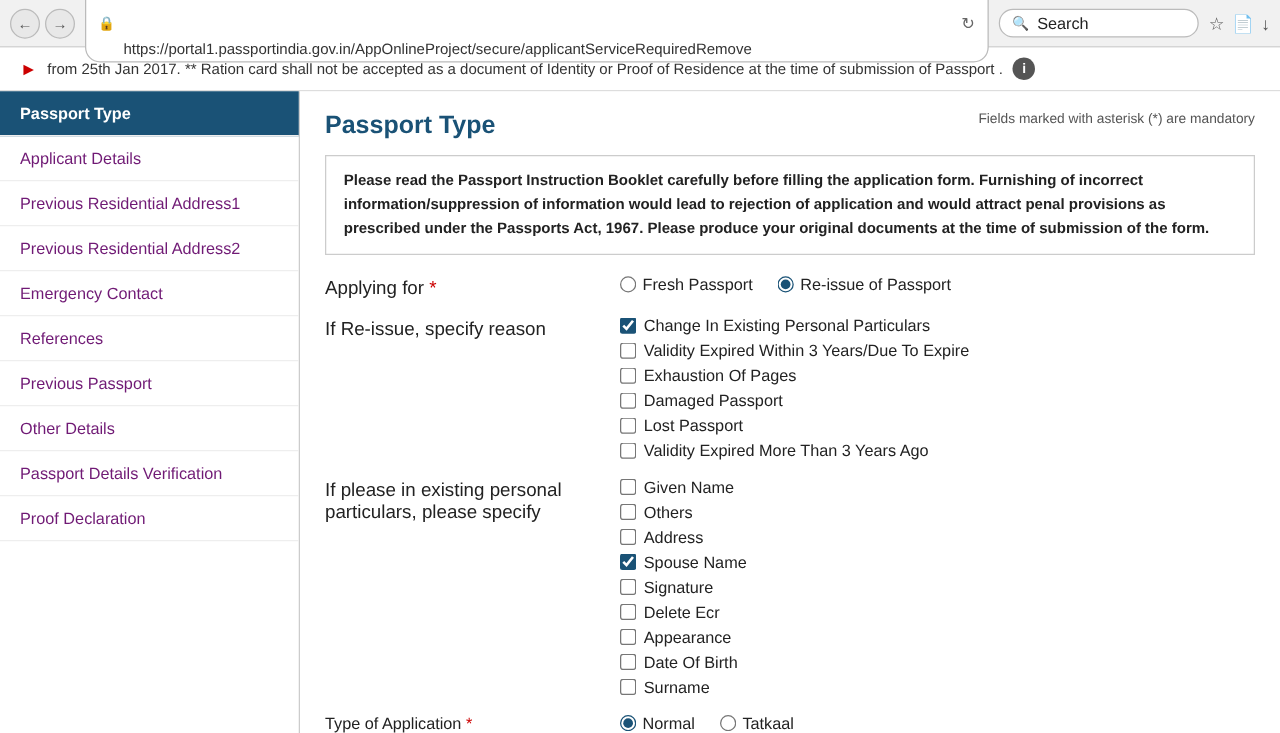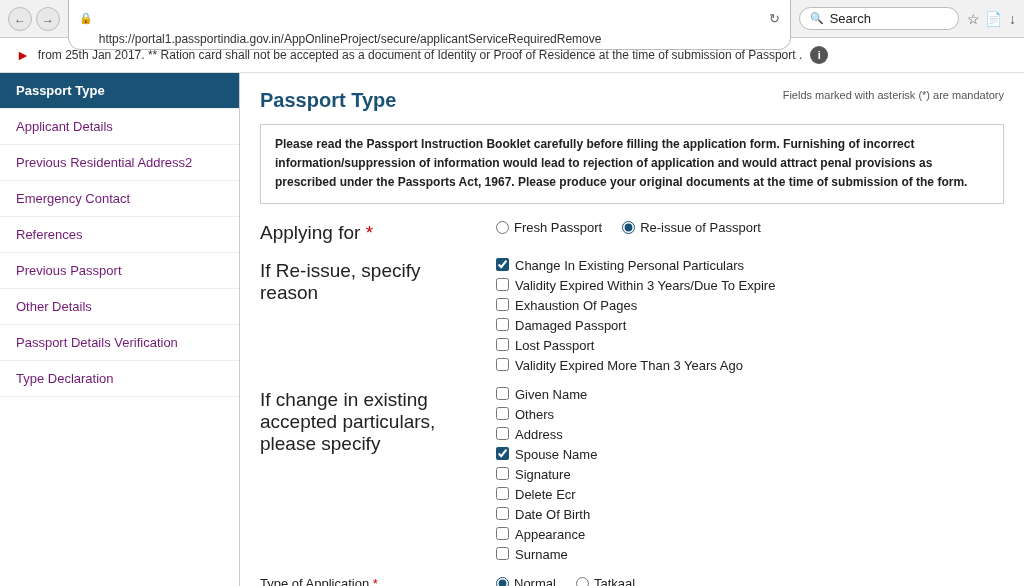--- a/index.html
+++ b/index.html
@@ -133,6 +133,7 @@
 
   <div class="sidebar-item active">Passport Type</div>
       <div class="sidebar-item">Applicant Details</div>
+      <div class="sidebar-item">Previous Residential Address1</div>
       <div class="sidebar-item">Previous Residential Address2</div>
       <div class="sidebar-item">Emergency Contact</div>
       <div class="sidebar-item">References</div>

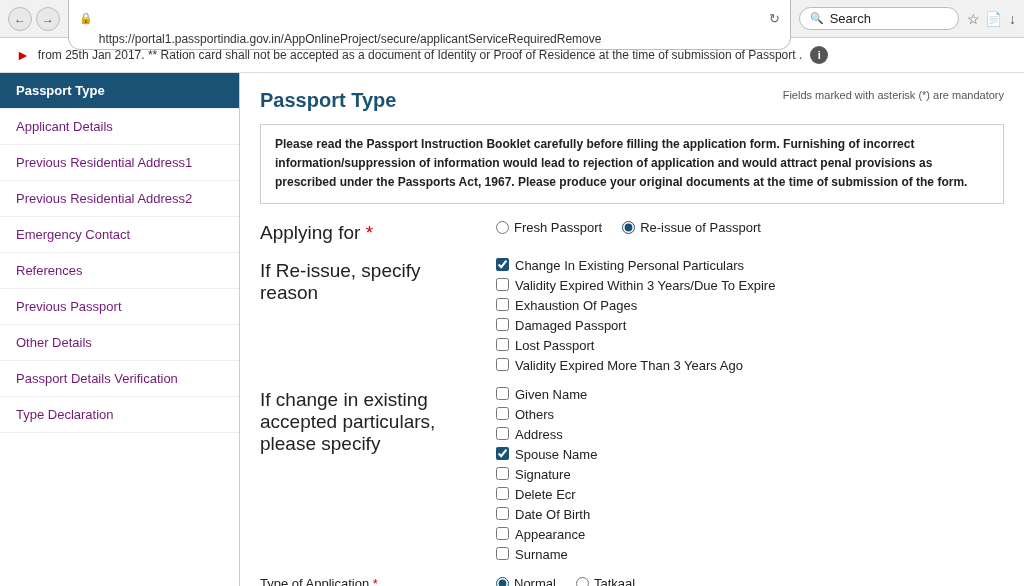--- a/index.html
+++ b/index.html
@@ -75,7 +75,7 @@
       display: flex; margin-bottom: 14px; align-items: flex-start; gap: 16px;
     }
     .form-label {
-      width: 220px; flex-shrink: 0; font-size: 19px; color: #222; padding-top: 2px;
+      width: 220px; flex-shrink: 0; font-size: 15px; color: #222; padding-top: 2px;
     }
     .form-label .required { color: #c00; }
     .form-controls { flex: 1; }

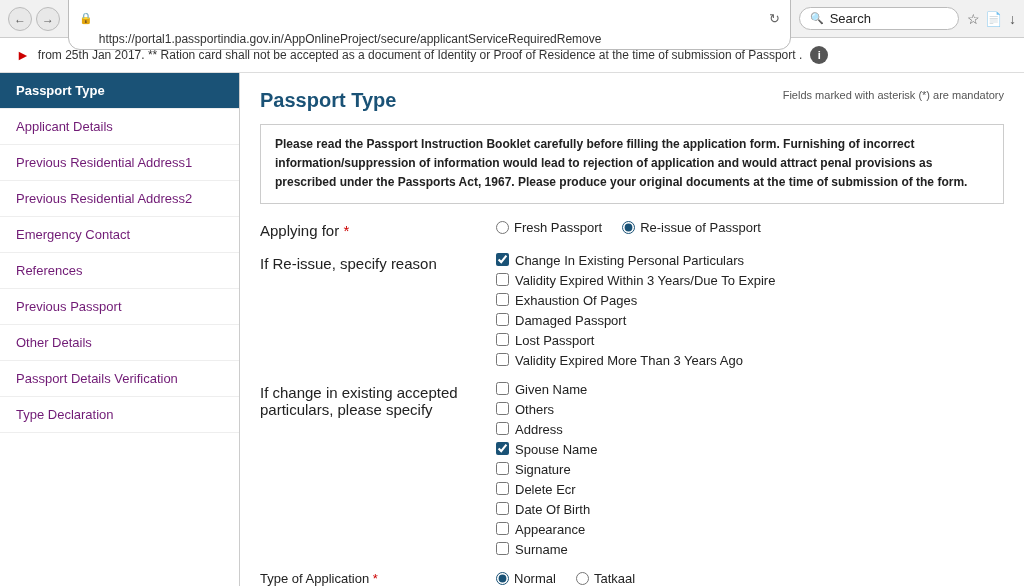--- a/index.html
+++ b/index.html
@@ -87,7 +87,7 @@
 
     
     .checkbox-group { display: flex; flex-direction: column; gap: 5px; }
-    .checkbox-option { display: flex; align-items: flex-start; gap: 6px; font-size: 13px; cursor: pointer; }
+    .checkbox-option { display: flex; align-items: center; gap: 6px; font-size: 13px; cursor: pointer; }
     .checkbox-option input[type="checkbox"] { accent-color: #1a5276; cursor: pointer; }
 
     

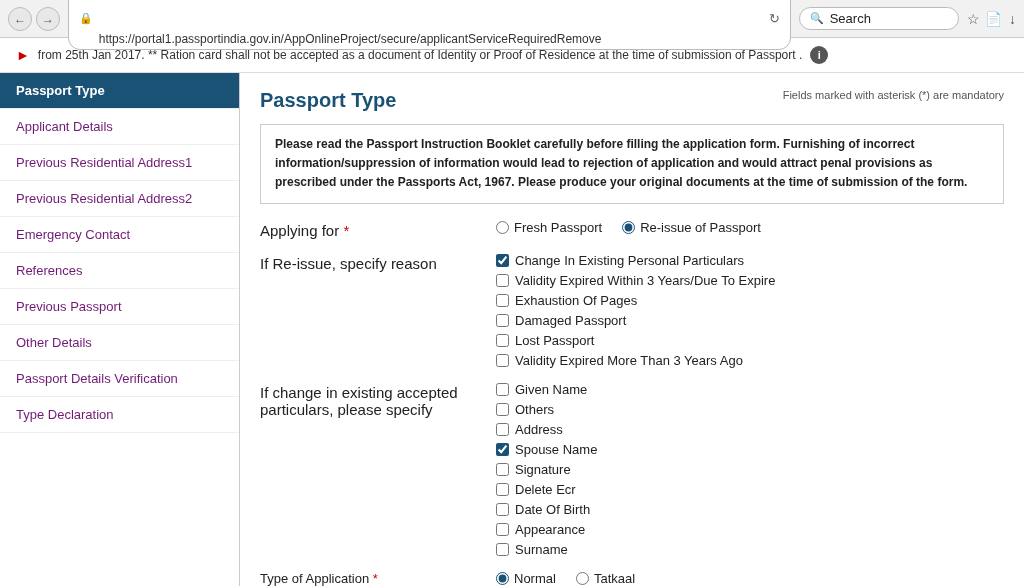--- a/index.html
+++ b/index.html
@@ -201,7 +201,7 @@
     </div>
 
     <div class="form-row">
-      <div class="form-label">If change in existing accepted particulars, please specify</div>
+      <div class="form-label">If please in existing personal particulars, please specify</div>
       <div class="form-controls checkbox-group">
         <label class="checkbox-option">
           <input type="checkbox" style="">

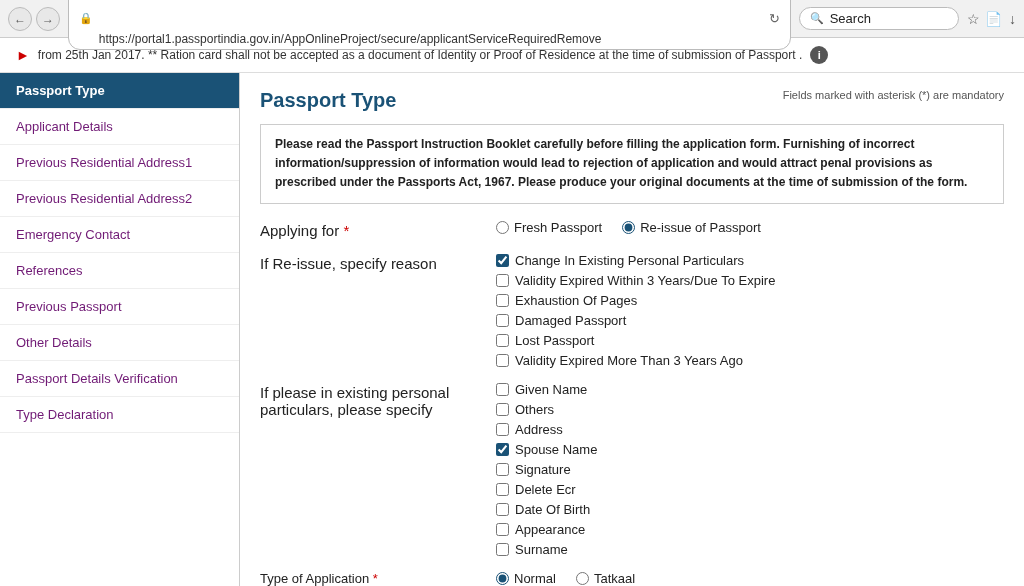--- a/index.html
+++ b/index.html
@@ -140,7 +140,7 @@
       <div class="sidebar-item">Previous Passport</div>
       <div class="sidebar-item">Other Details</div>
       <div class="sidebar-item">Passport Details Verification</div>
-      <div class="sidebar-item">Type Declaration</div>
+      <div class="sidebar-item">Proof Declaration</div>
     </div>
 
   <div class="content">

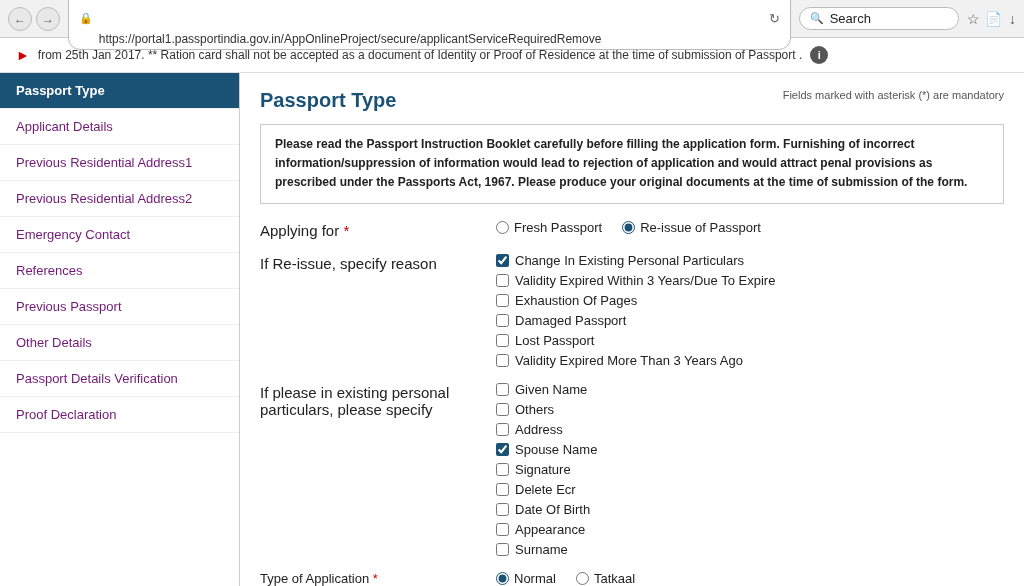--- a/index.html
+++ b/index.html
@@ -229,11 +229,11 @@
         </label>
         <label class="checkbox-option">
           <input type="checkbox" style="">
+          <span>Appearance</span>
+        </label>
+        <label class="checkbox-option">
+          <input type="checkbox" style="">
           <span>Date Of Birth</span>
-        </label>
-        <label class="checkbox-option">
-          <input type="checkbox" style="">
-          <span>Appearance</span>
         </label>
         <label class="checkbox-option">
           <input type="checkbox" style="">

